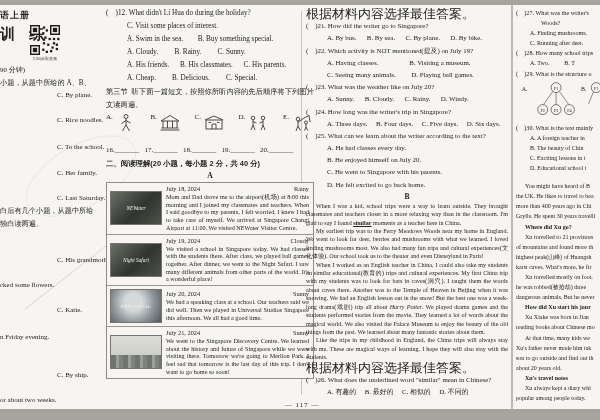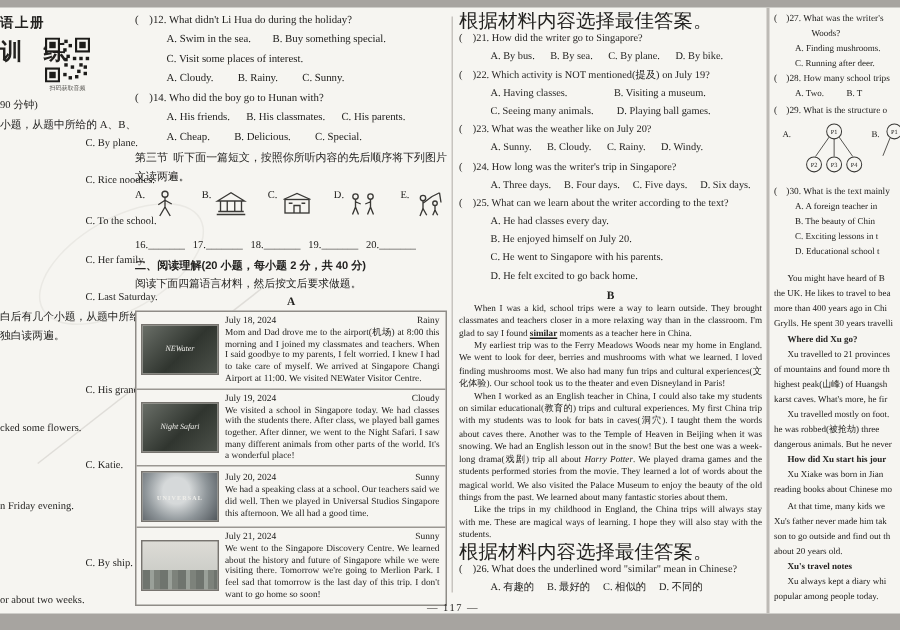--- a/index.html
+++ b/index.html
@@ -24,7 +24,7 @@
 
   
   .col1{position:absolute;left:0;top:0;width:86px;height:404px}
-  .col2{position:absolute;left:90px;top:2px;width:208px;height:402px;overflow:hidden}
+  .col2{position:absolute;left:106px;top:2px;width:208px;height:402px;overflow:hidden}
   .col3{position:absolute;left:306px;top:3px;width:202px;height:393px;overflow:hidden}
   .col4{position:absolute;left:516px;top:3px;width:84px;height:398px;overflow:hidden}
 

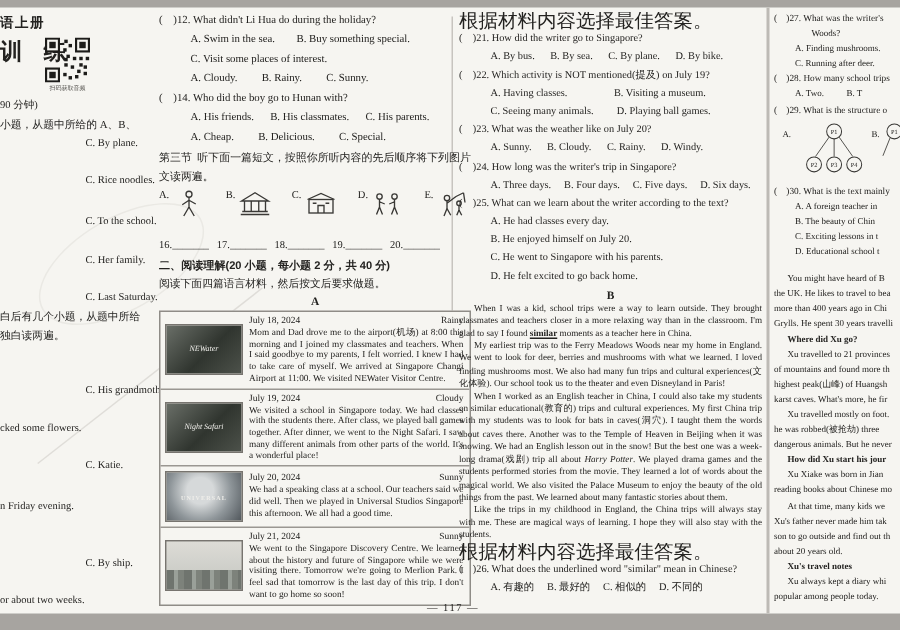--- a/index.html
+++ b/index.html
@@ -197,9 +197,9 @@
 
         <div class="ln q">(    )12. What didn't Li Hua do during the holiday?</div>
 
+        <div class="ln opt">C. Visit some places of interest.</div>
+
         <div class="ln opt">A. Swim in the sea.        B. Buy something special.</div>
-
-        <div class="ln opt">C. Visit some places of interest.</div>
 
 
 

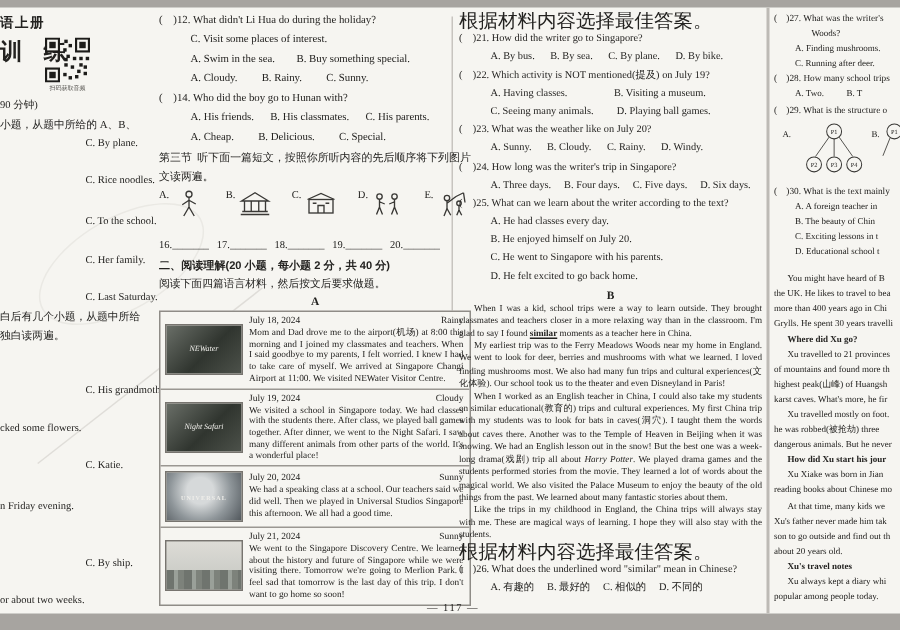--- a/index.html
+++ b/index.html
@@ -205,7 +205,6 @@
 
         <div class="ln opt">A. Cloudy.         B. Rainy.         C. Sunny.</div>
 
-        <div class="ln q">(    )14. Who did the boy go to Hunan with?</div>
 
         <div class="ln opt">A. His friends.      B. His classmates.      C. His parents.</div>
 

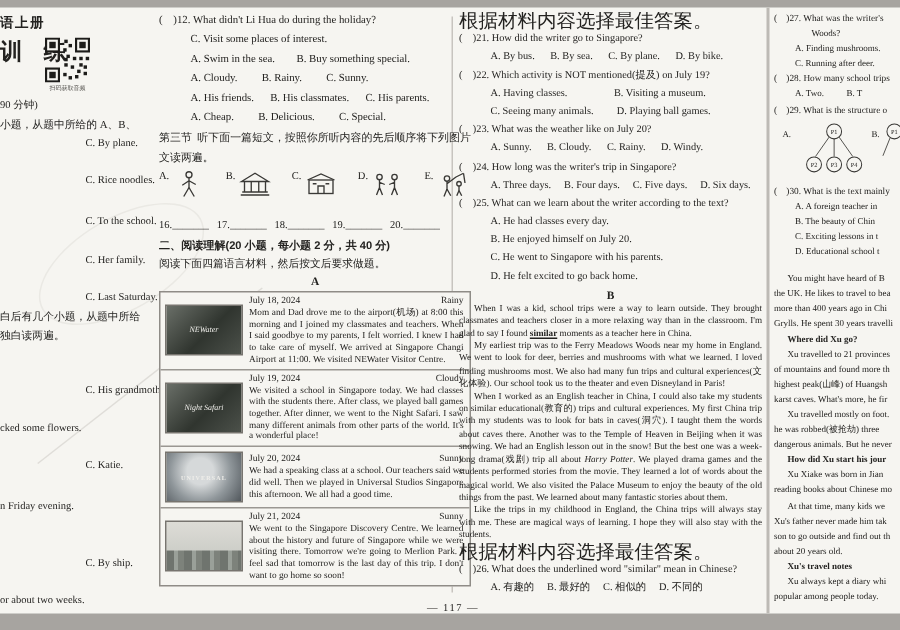--- a/index.html
+++ b/index.html
@@ -268,7 +268,6 @@
 
     <div class="ln blanks">16._______   17._______   18._______   19._______   20._______</div>
     <div class="ln sec2">二、阅读理解(20 小题，每小题 2 分，共 40 分)</div>
-    <div class="ln readintro">阅读下面四篇语言材料，然后按文后要求做题。</div>
     <div class="ln seclabel center">A</div>
 
     <div class="jtable">

